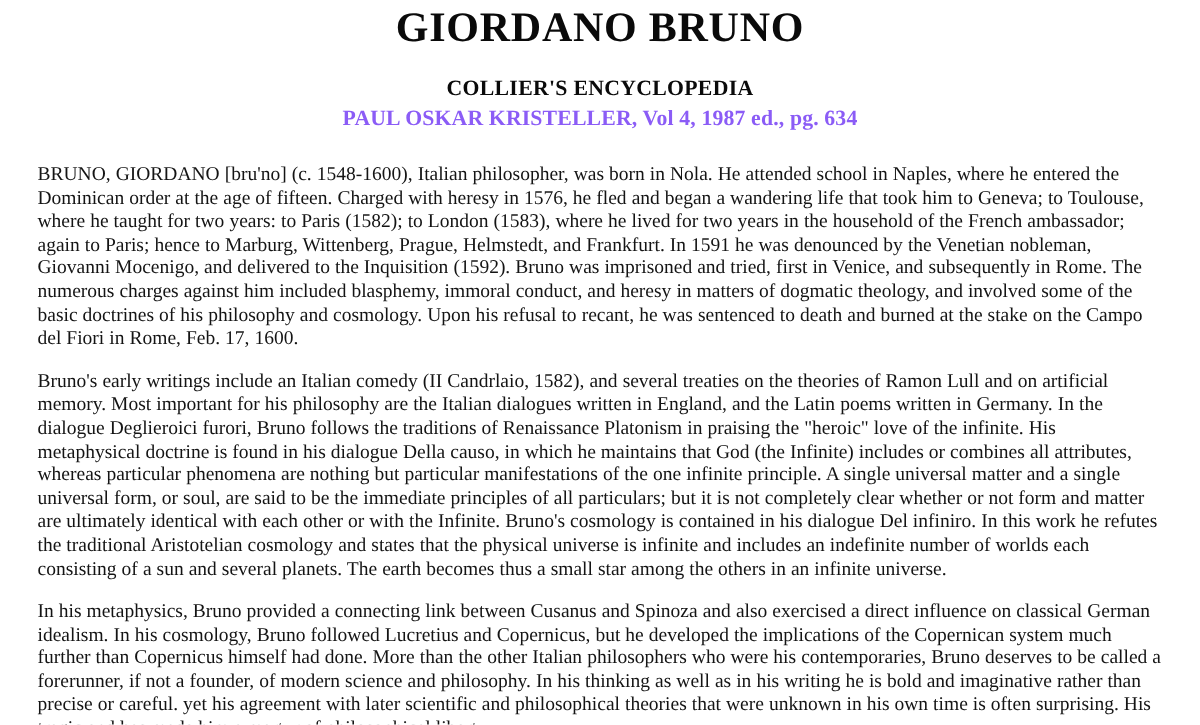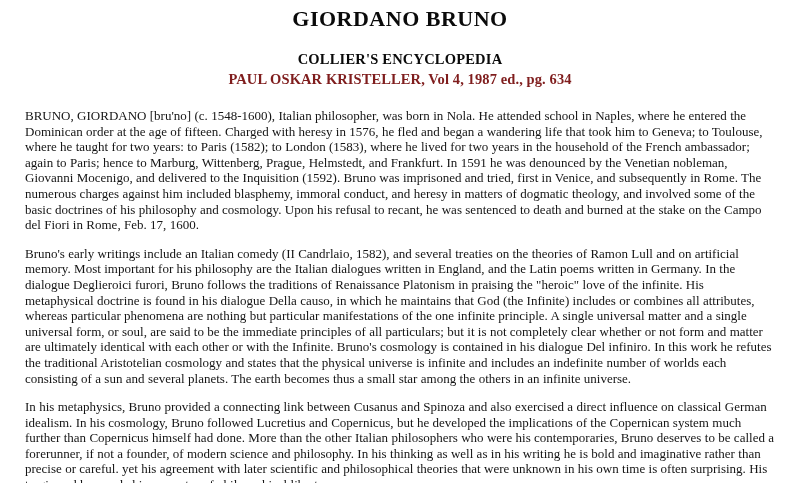--- a/index.html
+++ b/index.html
@@ -25,7 +25,7 @@
   }
   .doc-title {
     text-align: center;
-    font-size: 22px;
+    font-size: 28px;
     font-weight: bold;
     letter-spacing: 0.5px;
     margin: 0;

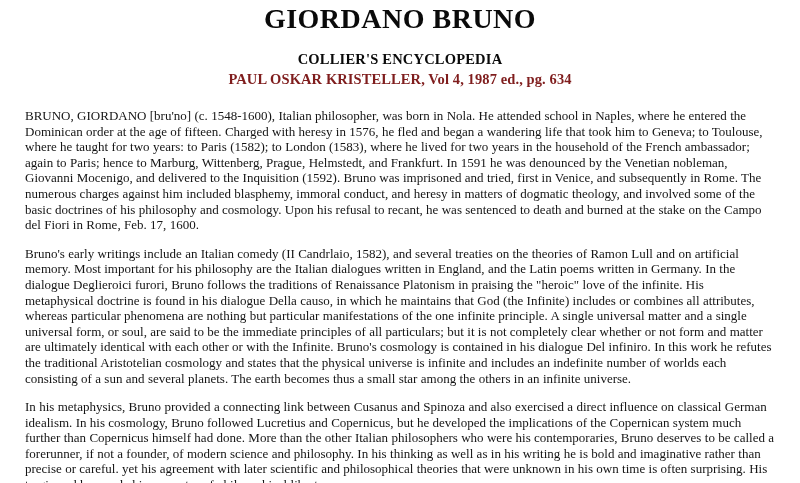--- a/index.html
+++ b/index.html
@@ -51,7 +51,7 @@
     font-weight: bold;
     line-height: 19px;
     letter-spacing: 0.1px;
-    color: #7f1d1d;
+    color: #8b5cf6;
     margin-top: 1px;
   }
   .body-text {

